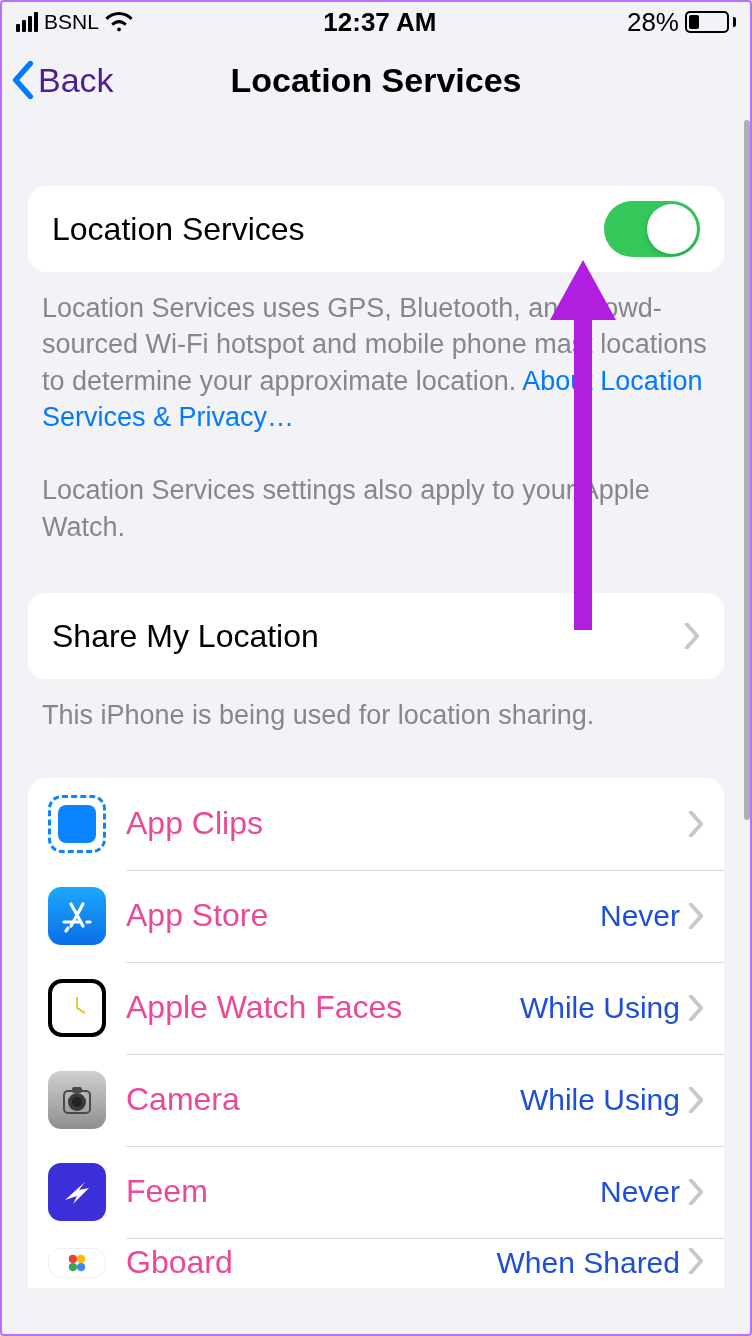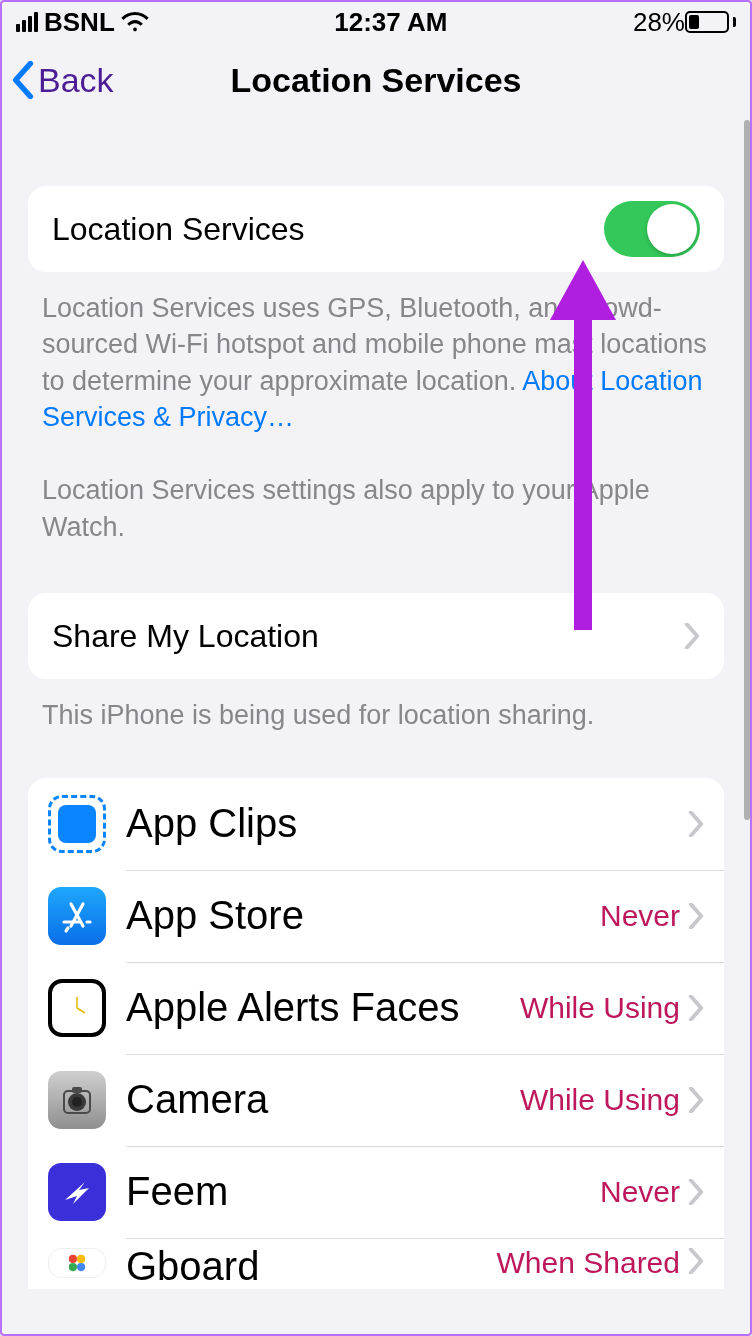--- a/index.html
+++ b/index.html
@@ -14,7 +14,7 @@
   .signal-bars span:nth-child(2){height:12px;}
   .signal-bars span:nth-child(3){height:16px;}
   .signal-bars span:nth-child(4){height:20px;}
-  .carrier { font-size:26px; font-weight:700;text-align:right; }
+  .carrier { font-size:21px; font-weight:400;text-align:right; }
   .wifi-icon svg { display:block; }
   .battery { display:flex; align-items:center; gap:4px; }
   .battery-body { width:44px; height:22px; border:2px solid #000; border-radius:5px; position:relative; padding:2px; }

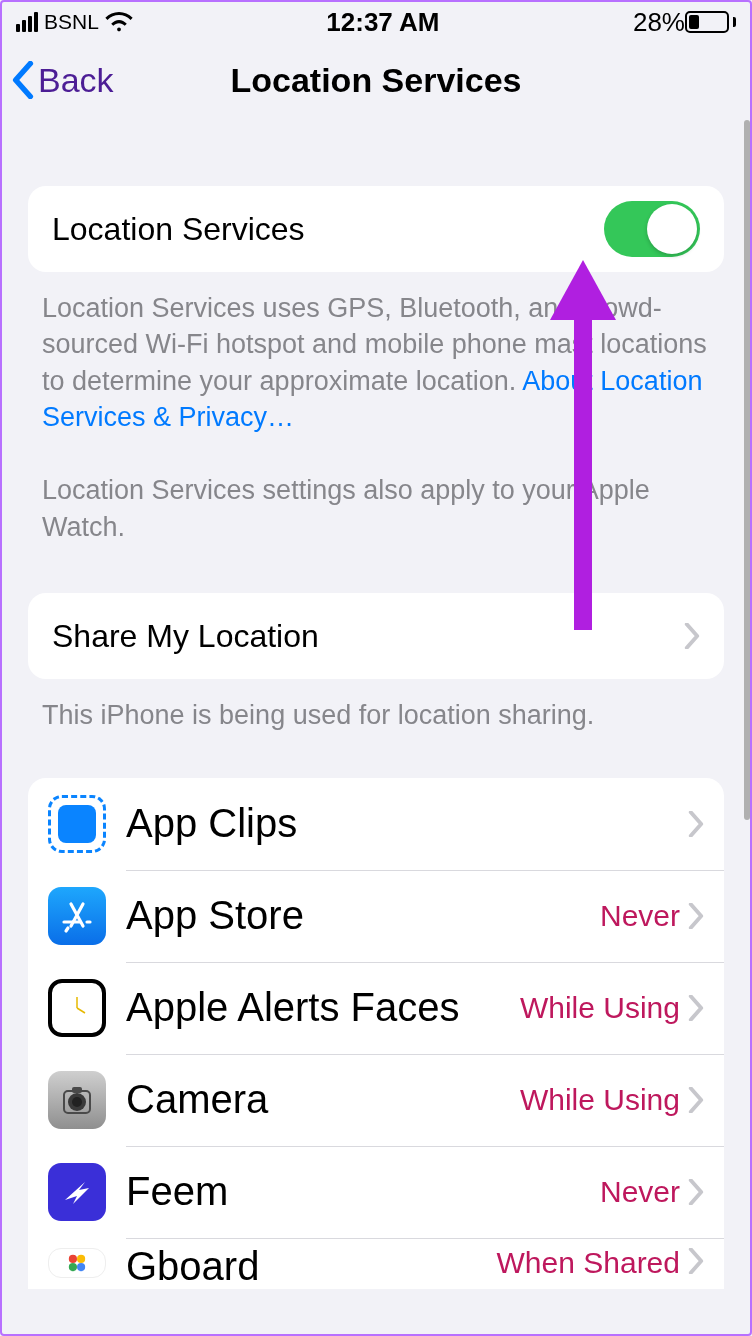--- a/index.html
+++ b/index.html
@@ -7,7 +7,7 @@
   
   .status-bar { height: 44px; display: flex; align-items: center; justify-content: space-between; padding: 0 16px; font-size: 26px; font-weight: 600; color: #000; }
   .status-left { display:flex; align-items:center; gap:6px; }
-  .status-right { display:flex; align-items:center; gap:0; }
+  .status-right { display:flex; align-items:center; gap:6px; }
   .signal-bars { display:flex; align-items:flex-end; gap:2px; }
   .signal-bars span { width:4px; background:#000; border-radius:1px; }
   .signal-bars span:nth-child(1){height:8px;}

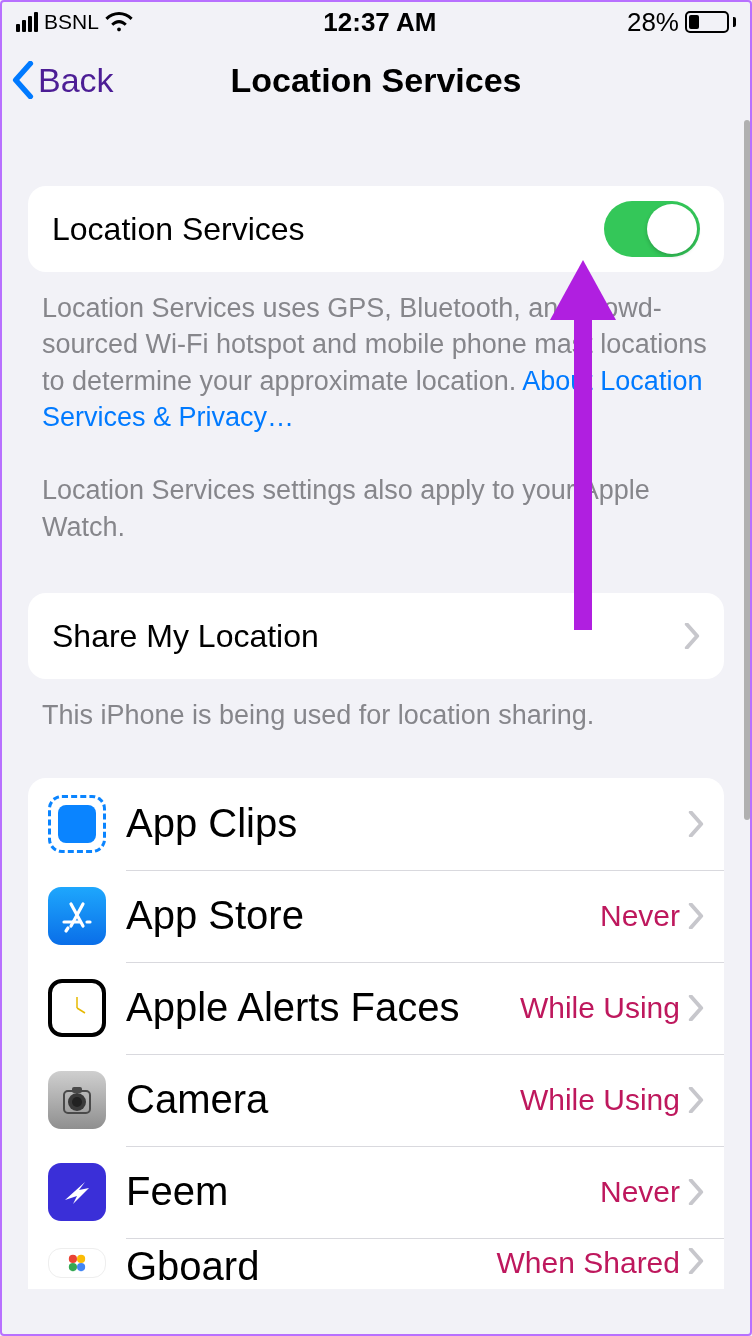--- a/index.html
+++ b/index.html
@@ -46,7 +46,7 @@
   .app-row + .app-row .app-inner::before { content:""; position:absolute; left:0; right:0; top:0; height:1px; background:#d9d9de; }
   .app-icon { width:58px; height:58px; border-radius:13px; flex-shrink:0; display:flex; align-items:center; justify-content:center; overflow:hidden; }
   .app-inner { display:flex; align-items:center; flex:1; margin-left:20px; padding-right:20px; min-height:92px; position:relative; }
-  .app-name { font-size:40px; color:#000000; flex:1; }
+  .app-name { font-size:32px; color:#ec4899; flex:1; }
   
   .icon-appclips { border:3px dashed #0a84ff; border-radius:14px; display:flex; align-items:center; justify-content:center; }
   .icon-appclips-inner { width:38px; height:38px; background:#0a84ff; border-radius:8px; }

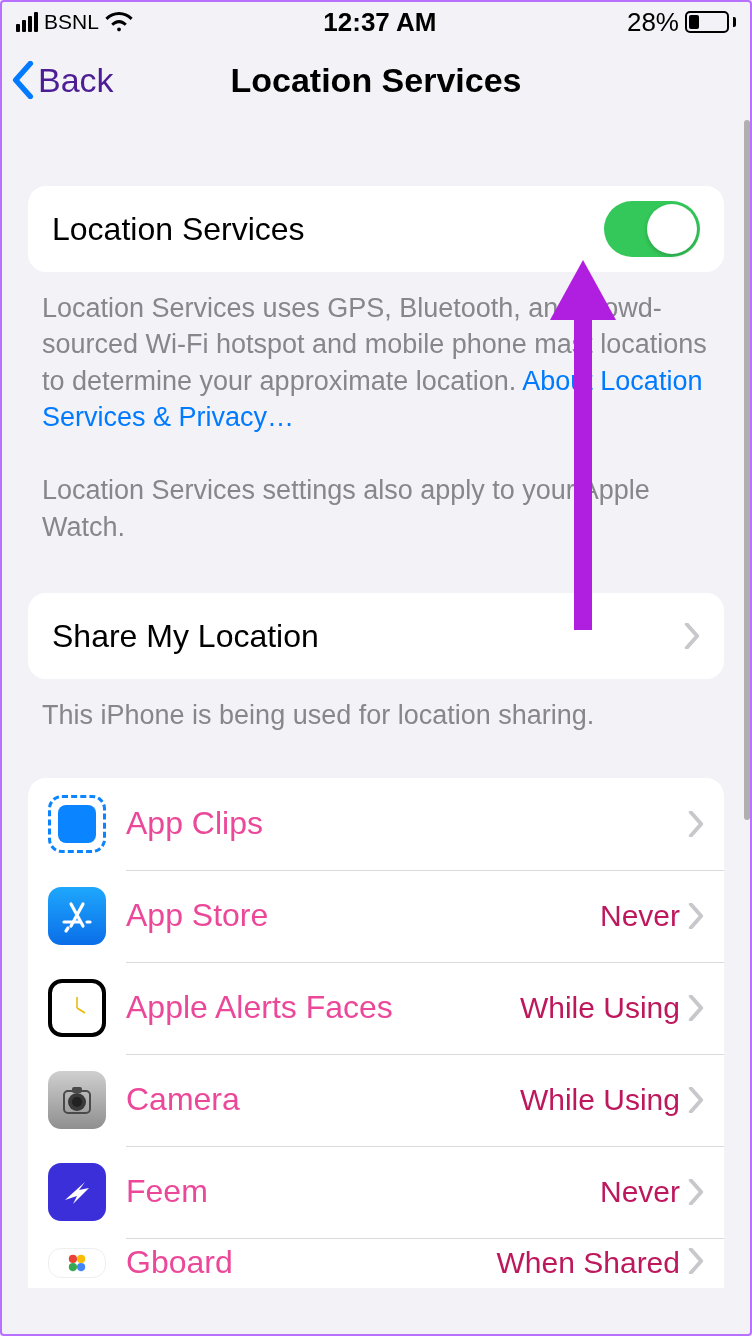--- a/index.html
+++ b/index.html
@@ -32,7 +32,7 @@
   .cell { display:flex; align-items:center; padding:0 24px; min-height:86px; position:relative; }
   .cell + .cell::before { content:""; position:absolute; left:24px; right:0; top:0; height:1px; background:#d9d9de; }
   .cell-label { font-size:32px; color:#000; flex:1; }
-  .cell-value { font-size:30px; color:#be185d; margin-right:8px; }
+  .cell-value { font-size:30px; color:#1d4ed8; margin-right:8px; }
   .chevron { color:#c7c7cc; }
   .chevron svg { display:block; }
   

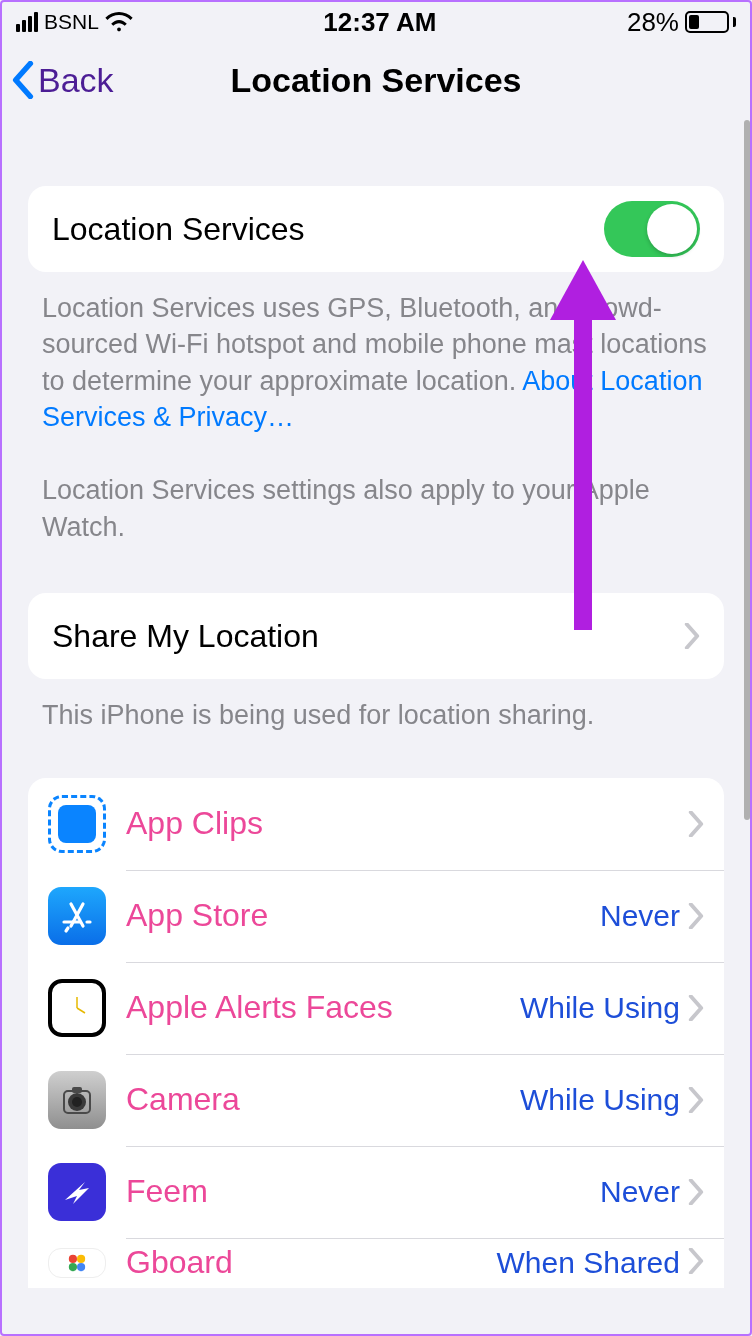--- a/index.html
+++ b/index.html
@@ -187,7 +187,7 @@
           </svg>
     </div>
     <div class="app-inner">
-      <div class="app-name">Apple Alerts Faces</div>
+      <div class="app-name">Apple Watch Faces</div>
       <div class="cell-value">While Using</div>
       <span class="chevron">
             <svg width="16" height="26" viewBox="0 0 12 20">

